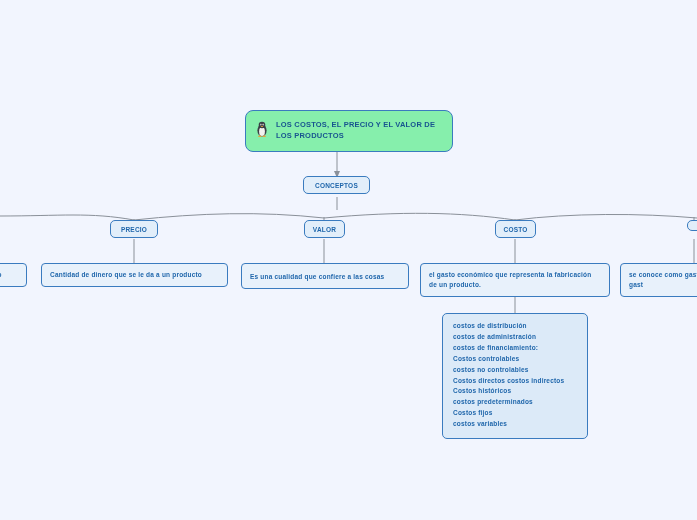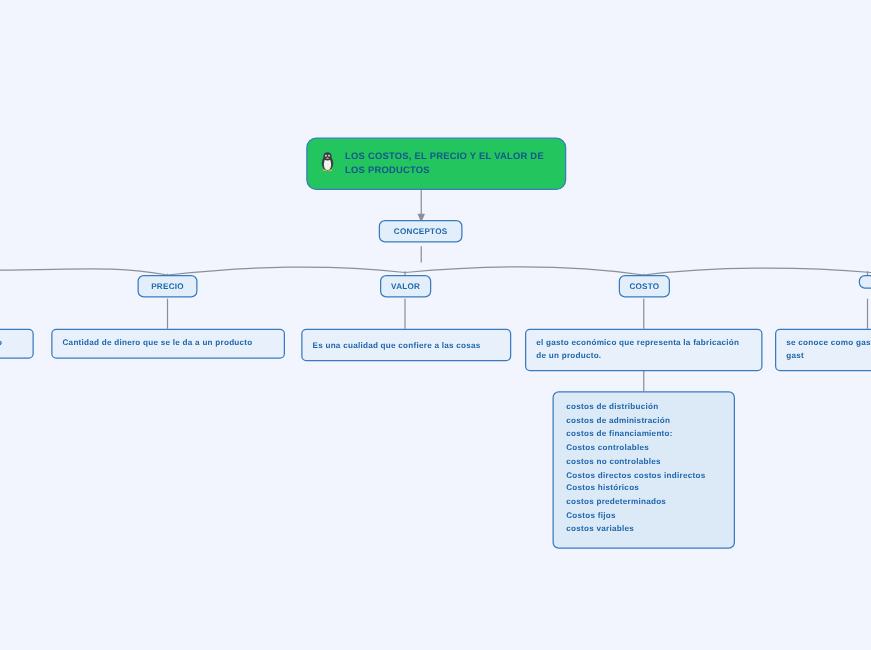--- a/index.html
+++ b/index.html
@@ -40,7 +40,7 @@
     letter-spacing: 0.2px;
   }
   .node.root {
-    background: #22c55e;
+    background: #86efac;
     border-color: #3a7bbf;
     border-radius: 8px;
     padding: 9px 10px 9px 30px;

